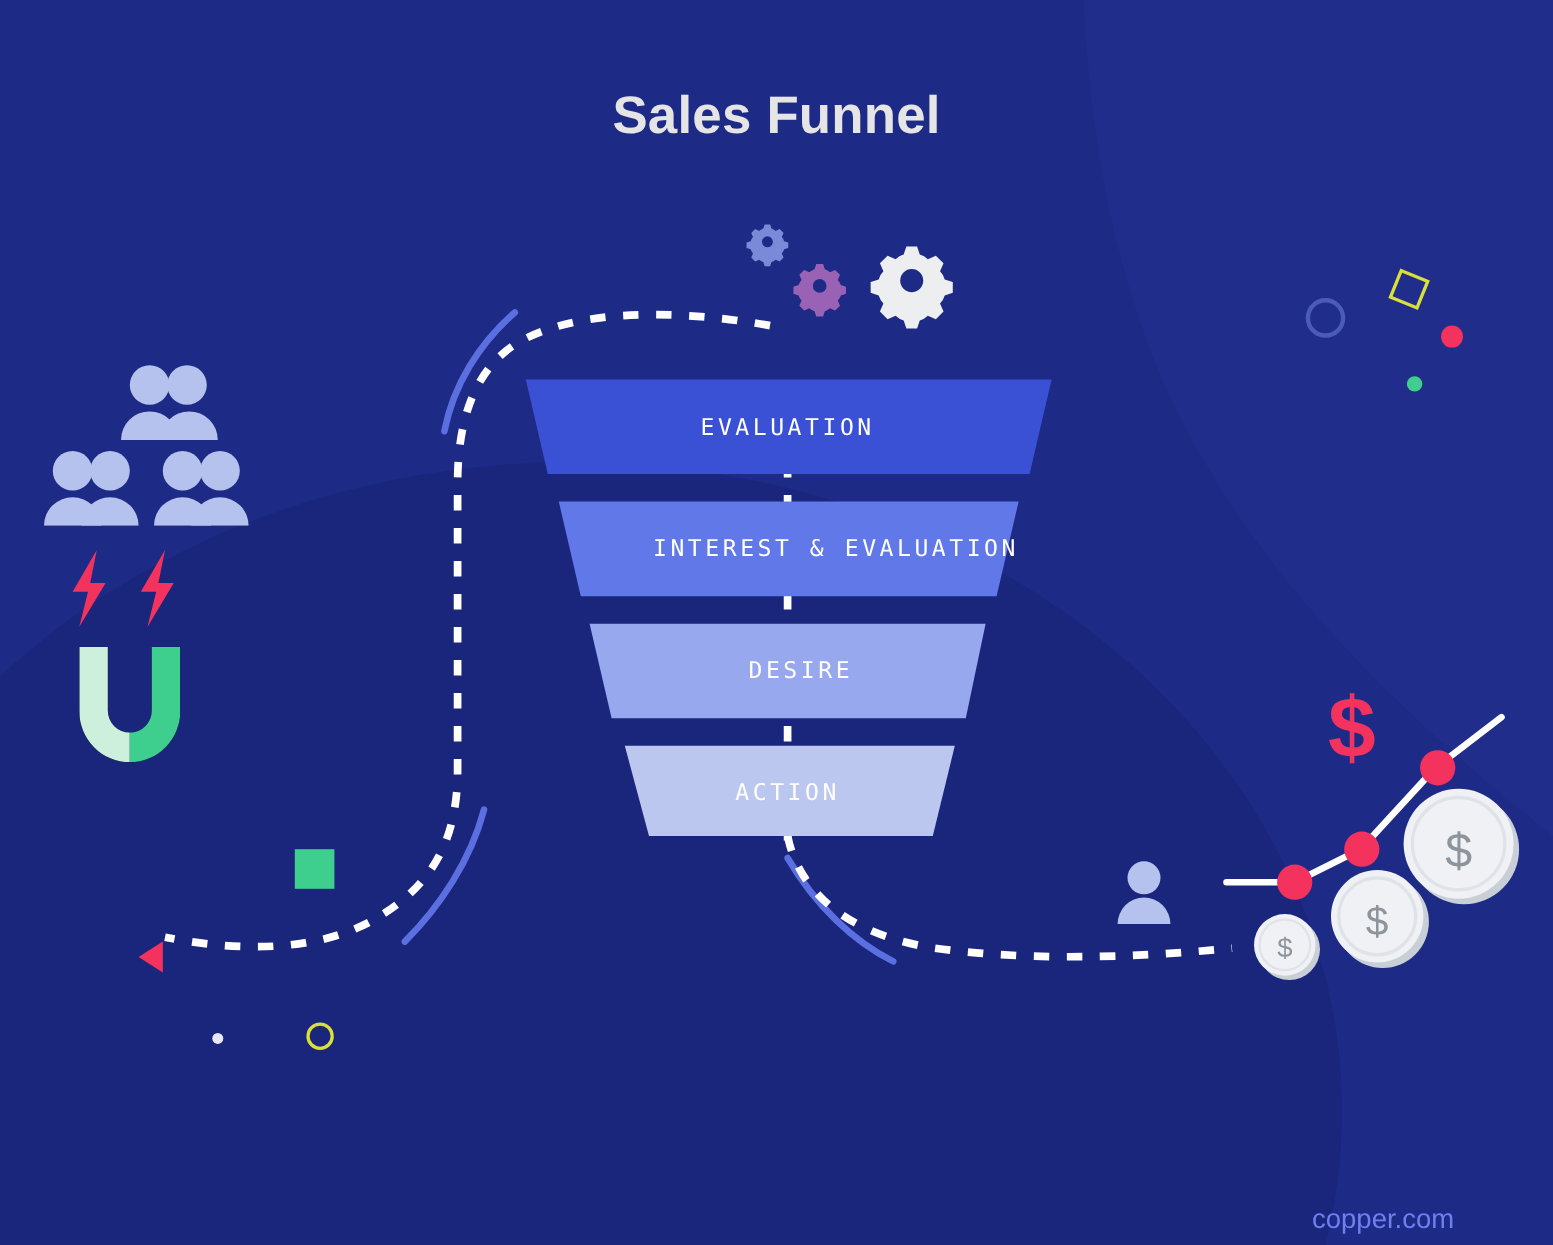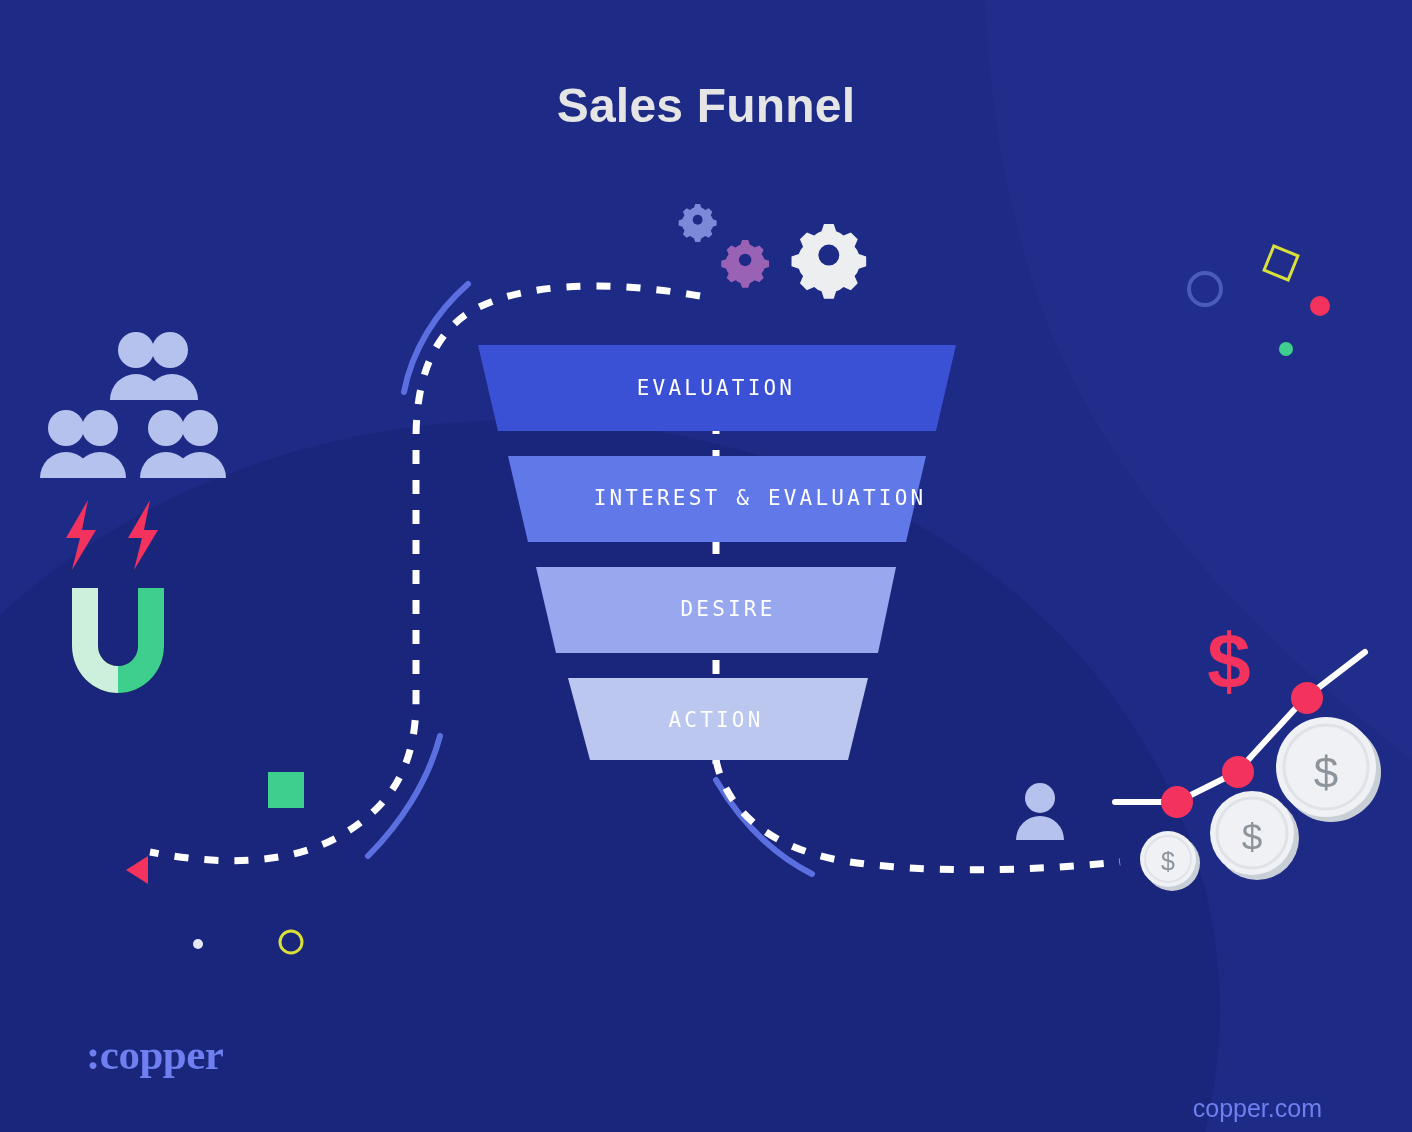--- a/index.html
+++ b/index.html
@@ -234,7 +234,6 @@
     <circle cx="1286" cy="349" r="7" fill="#3ecf8e"></circle>
   </svg>
 
-  <div class="logo">:copper</div>
   <div class="site-url">copper.com</div>
 
 </div>

